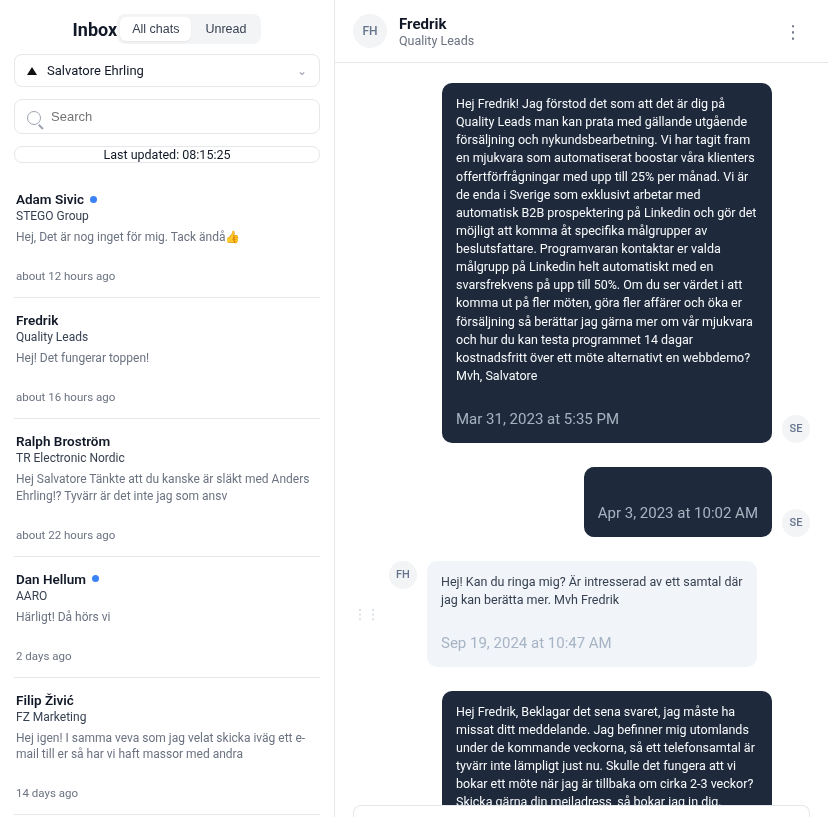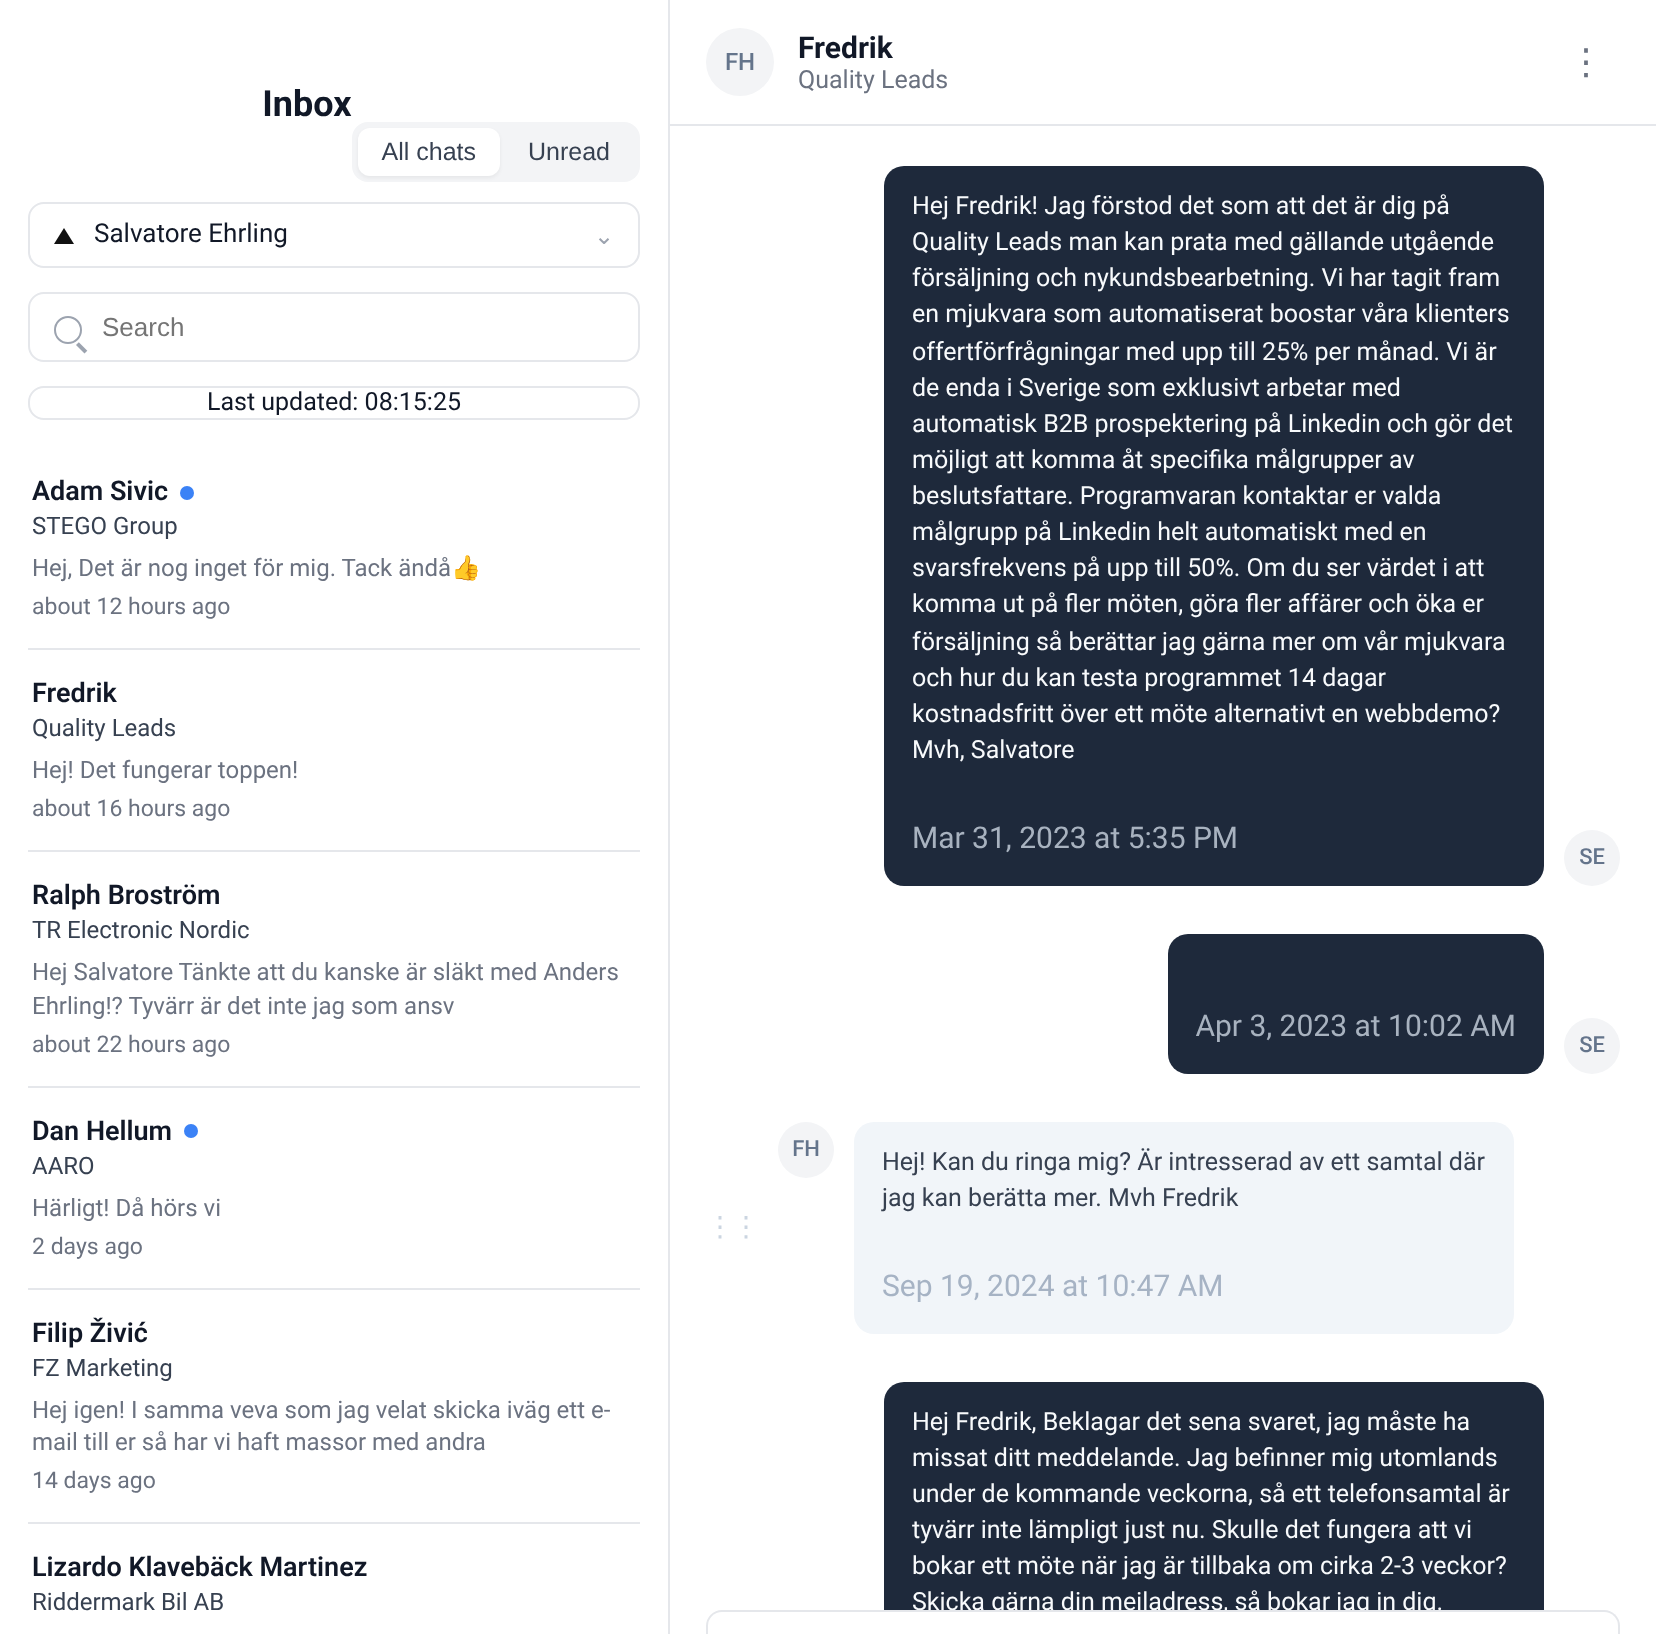--- a/index.html
+++ b/index.html
@@ -36,7 +36,7 @@
   .sb-header {
     display: flex;
     align-items: center;
-    justify-content: flex-end;
+    justify-content: center;
     padding: 14px 14px 10px;
   }
   .sb-title { font-size: 18px; font-weight: 700; }

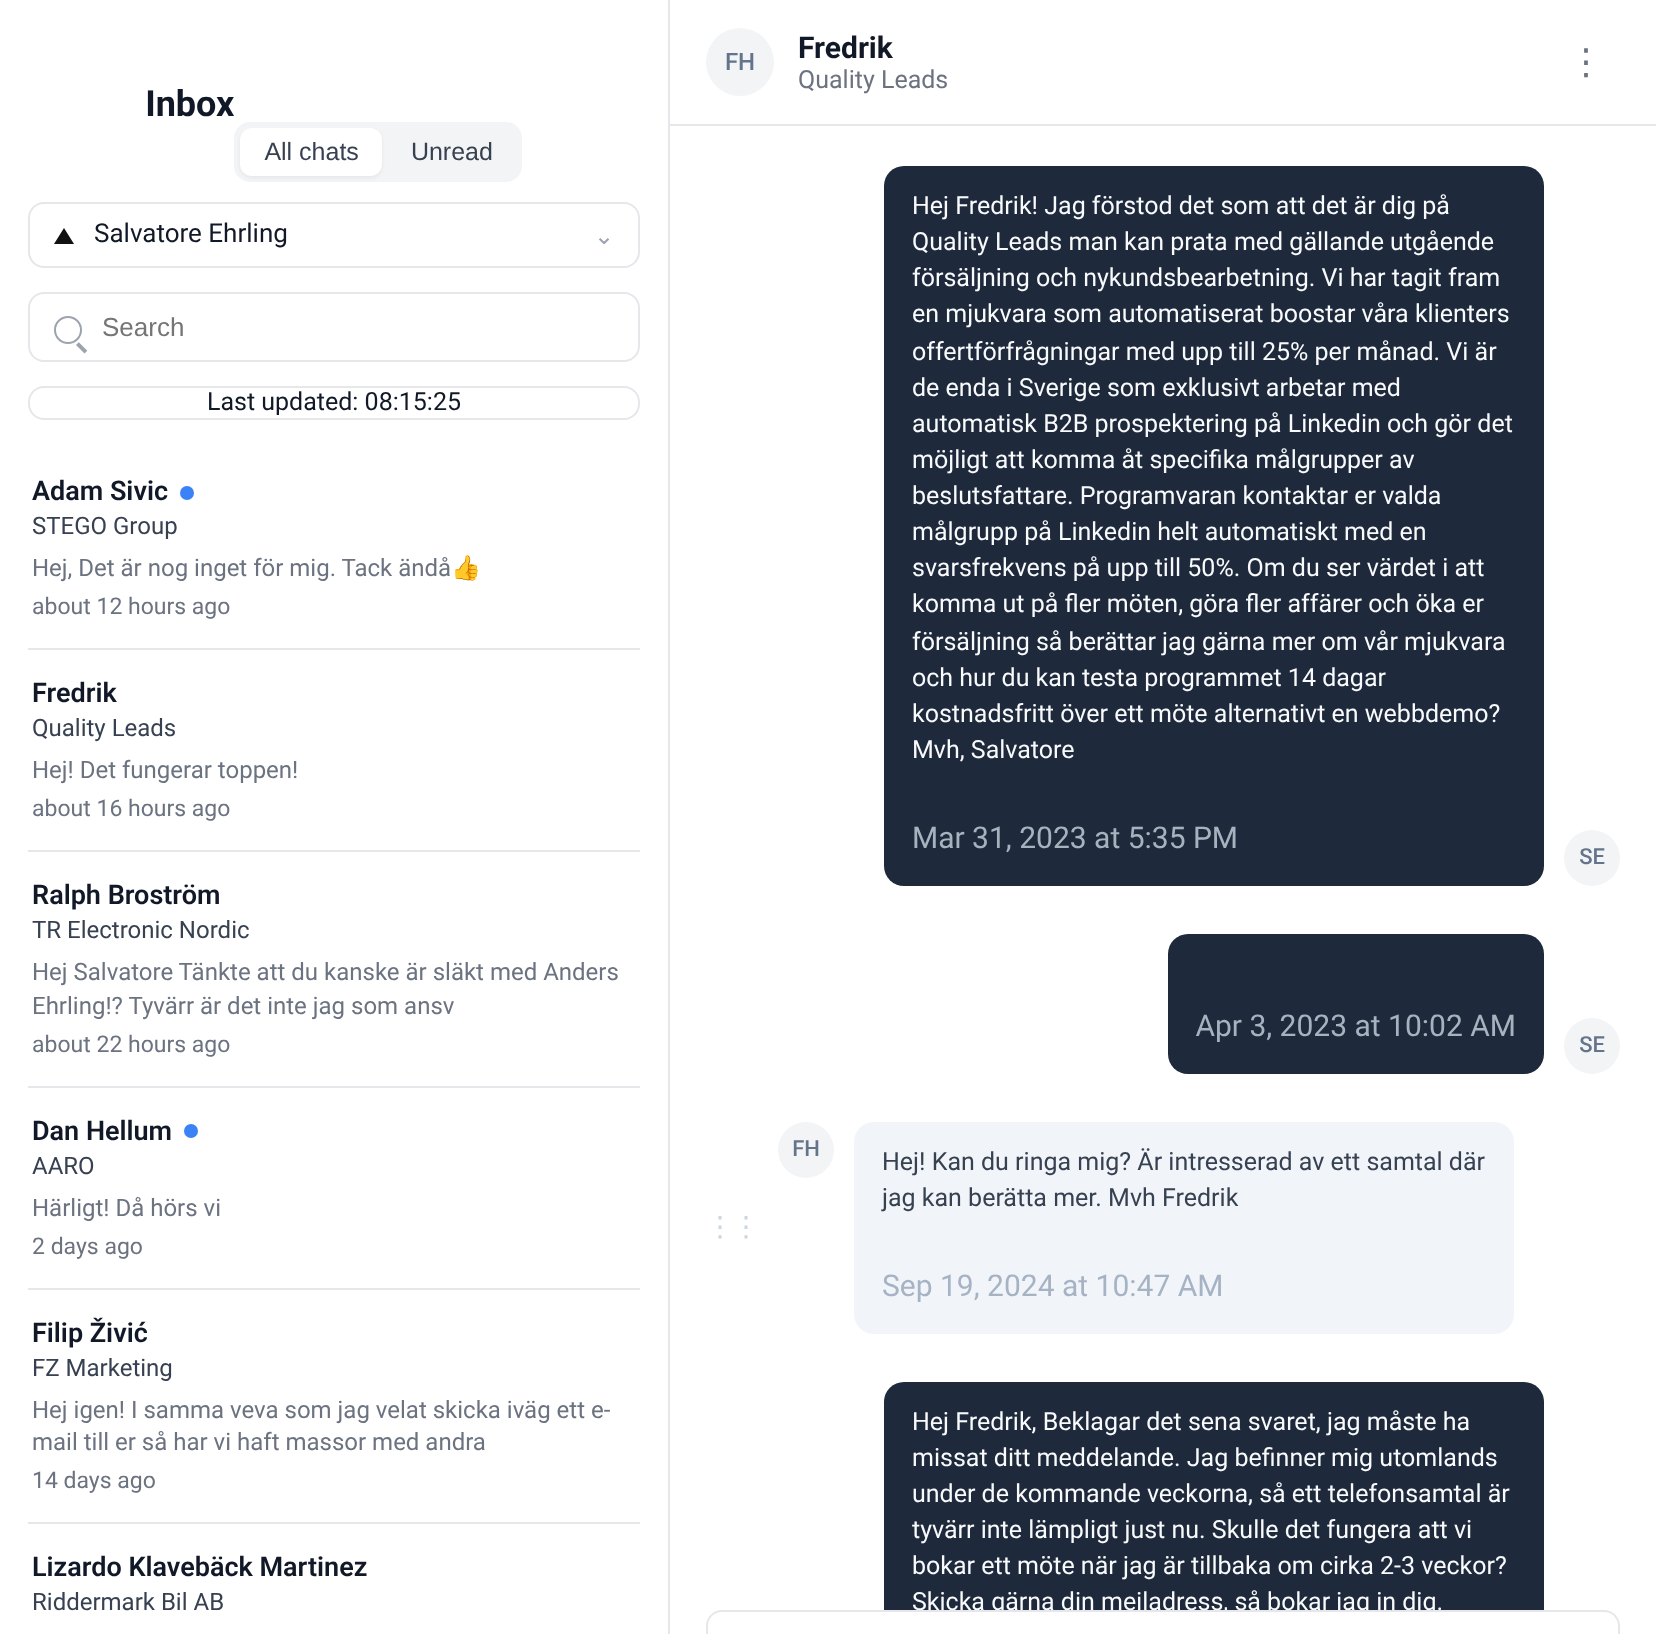--- a/index.html
+++ b/index.html
@@ -46,7 +46,6 @@
     border-radius: 8px;
     padding: 3px;
     gap: 2px;
-    margin-top: 47px;
   }
   .filter-btn {
     border: 0;

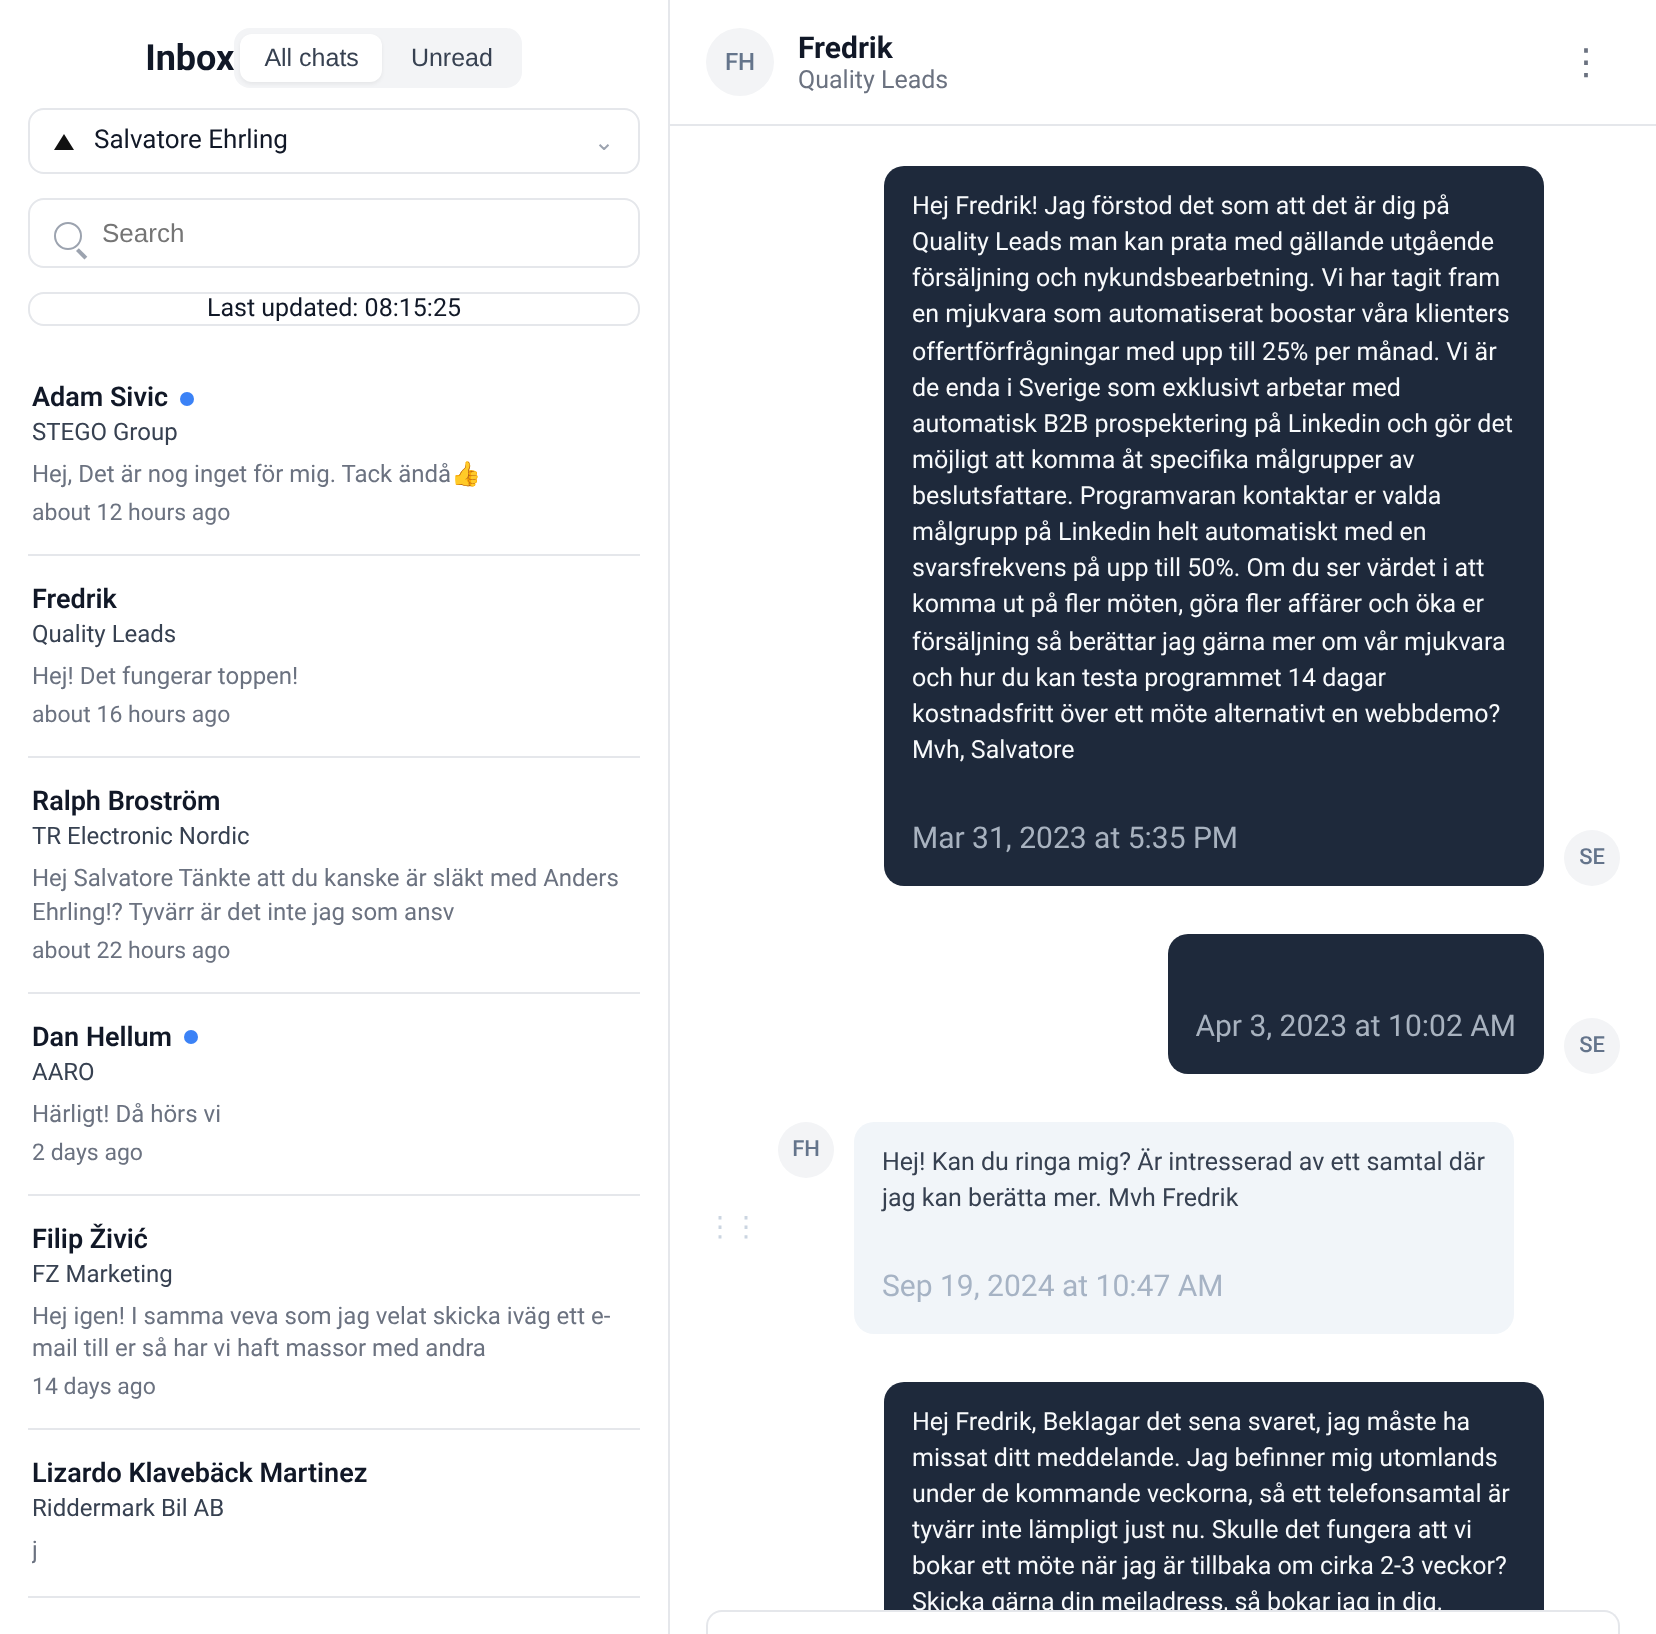--- a/index.html
+++ b/index.html
@@ -100,7 +100,7 @@
   .dot { width:7px;height:7px;border-radius:50%;background:var(--blue-dot);display:inline-block; }
   .conv-company { font-size:12px; color:#374151; margin-top:2px; }
   .conv-preview { font-size:12px; color:var(--muted); margin-top:6px; line-height:1.35; display:-webkit-box;-webkit-line-clamp:2;-webkit-box-orient:vertical;overflow:hidden; }
-  .conv-time { font-size:11.5px; color:var(--muted); margin-top:4px; }
+  .conv-time { font-size:11.5px; color:var(--muted); margin-top:24px; }
 
   
   .main { flex:1; display:flex; flex-direction:column; min-width:0; }

